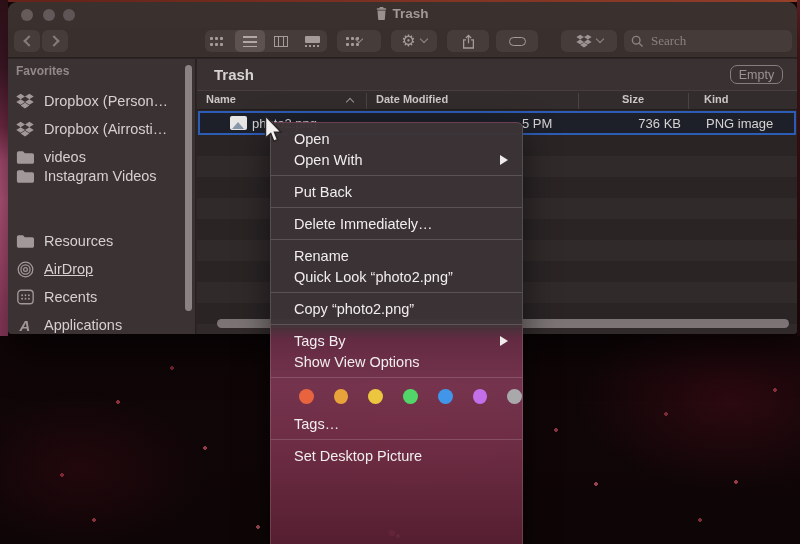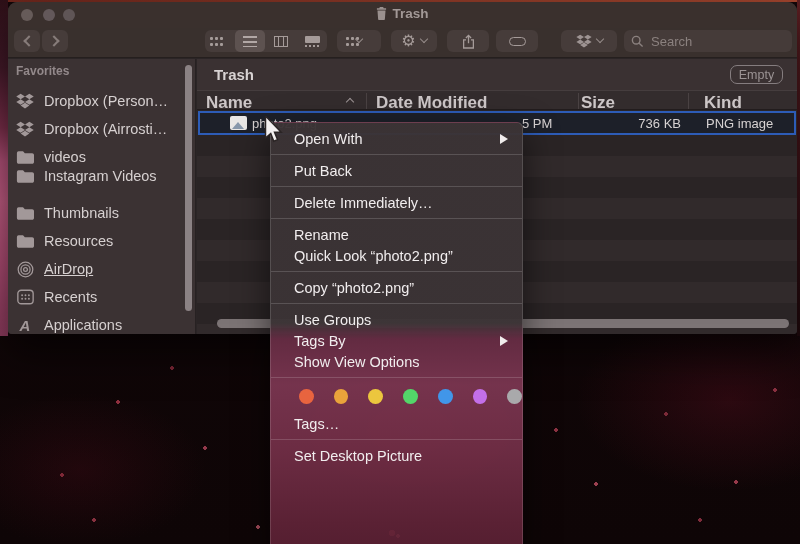--- a/index.html
+++ b/index.html
@@ -65,7 +65,7 @@
   .gear{font-family:"DejaVu Sans",sans-serif;font-size:16px;line-height:1;color:#a59b99;margin-top:-1px;}
   .pill{width:17px;height:9px;border:1.7px solid #a59b99;border-radius:5px;}
   .search{position:absolute;left:616px;top:2px;width:168px;height:22px;background:#453b39;
-    border-radius:6px;display:flex;align-items:center;padding:0 7px;gap:5px;}
+    border-radius:6px;display:flex;align-items:center;padding:0 7px;gap:5px;font-family:Liberation Serif, serif;}
   .search input{background:transparent;border:none;outline:none;color:#c9c1bf;
     font-size:13px;width:120px;font-family:inherit;}
   .search input::placeholder{color:#8b817f;}

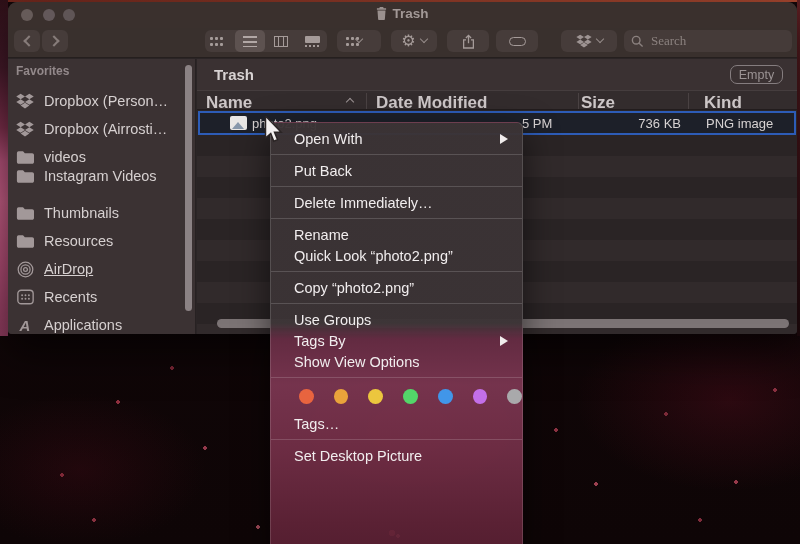--- a/index.html
+++ b/index.html
@@ -86,7 +86,7 @@
   .empty-btn{position:absolute;right:14px;top:6px;width:53px;height:19px;border:1.5px solid #857d7f;
     border-radius:7px;color:#9b9394;font-size:12.5px;display:flex;align-items:center;justify-content:center;}
   .cheader{position:absolute;left:0;right:0;top:31px;height:20px;background:#332c2d;
-    border-top:1px solid #453d3e;border-bottom:1px solid #221c1d;color:#ccc6c7;font-size:17px;font-weight:700;}
+    border-top:1px solid #453d3e;border-bottom:1px solid #221c1d;color:#ccc6c7;font-size:11px;font-weight:700;}
   .cheader span{position:absolute;top:2px;}
   .colsep{position:absolute;top:2px;width:1px;height:16px;background:#4a4243;}
   .sortup{position:absolute;left:150px;top:8px;width:6px;height:6px;border-top:1.7px solid #9c9394;

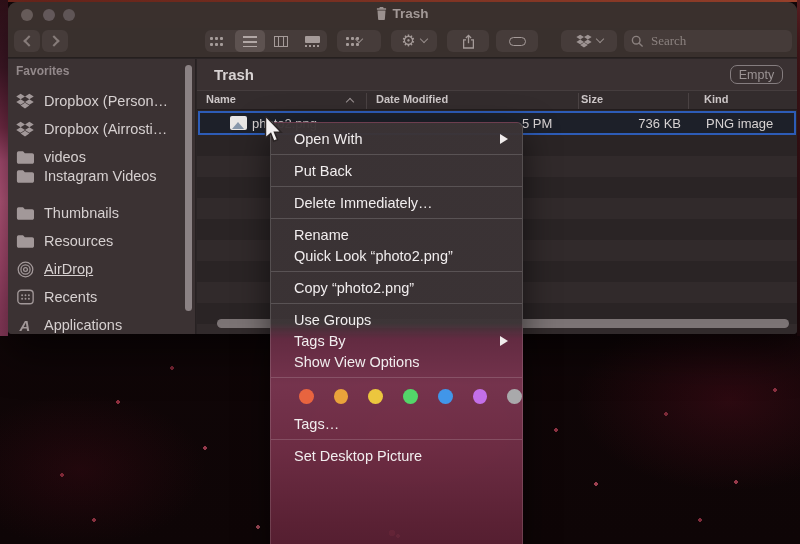--- a/index.html
+++ b/index.html
@@ -303,7 +303,7 @@
         <span style="left:9px;">Name</span>
         <i class="sortup"></i>
         <span style="left:179px;">Date Modified</span>
-        <span style="left:384px;">Size</span>
+        <span style="left:425px;">Size</span>
         <span style="left:507px;">Kind</span>
         <i class="colsep" style="left:169px;"></i>
         <i class="colsep" style="left:381px;"></i>

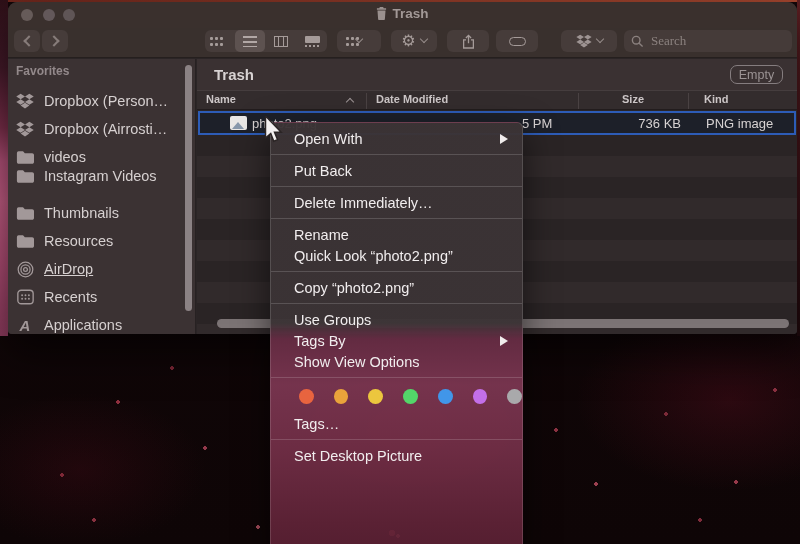--- a/index.html
+++ b/index.html
@@ -324,6 +324,7 @@
   </div>
 
   <div class="menu">
+    <div class="mitem">Open</div>
     <div class="mitem">
       <span>Open With</span>
       <i class="marrow"></i>

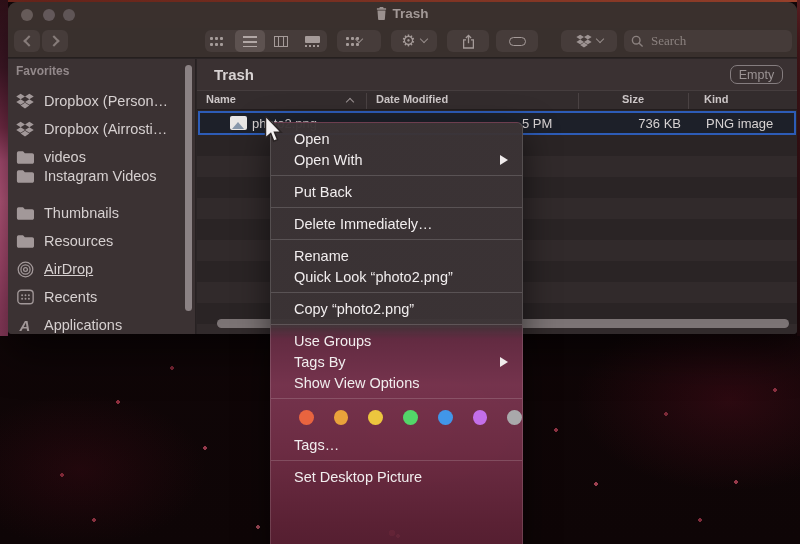--- a/index.html
+++ b/index.html
@@ -243,14 +243,6 @@
           </span>
         <span>Instagram Videos</span>
       </div>
-      <div class="sitem" style="top:141px;">
-        <span class="icn">
-            <svg width="18" height="15" viewBox="0 0 20 16" fill="#a29899">
-              <path d="M1 3.2C1 2 1.8 1 2.9 1h4.9l2 2.4H18c1.1 0 2 .9 2 2V13c0 1.1-.9 2-2 2H3c-1.1 0-2-.9-2-2z"></path>
-            </svg>
-          </span>
-        <span>Thumbnails</span>
-      </div>
       <div class="sitem" style="top:169px;">
         <span class="icn">
             <svg width="18" height="15" viewBox="0 0 20 16" fill="#a29899">

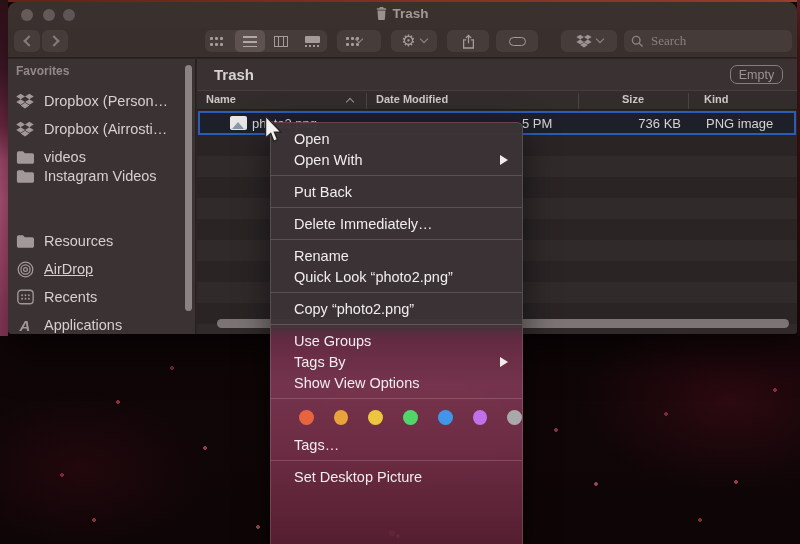--- a/index.html
+++ b/index.html
@@ -331,7 +331,6 @@
     <div class="msep"></div>
     <div class="mitem">Copy “photo2.png”</div>
     <div class="msep"></div>
-    <div class="mitem">Use Groups</div>
     <div class="mitem">
       <span>Tags By</span>
       <i class="marrow"></i>

